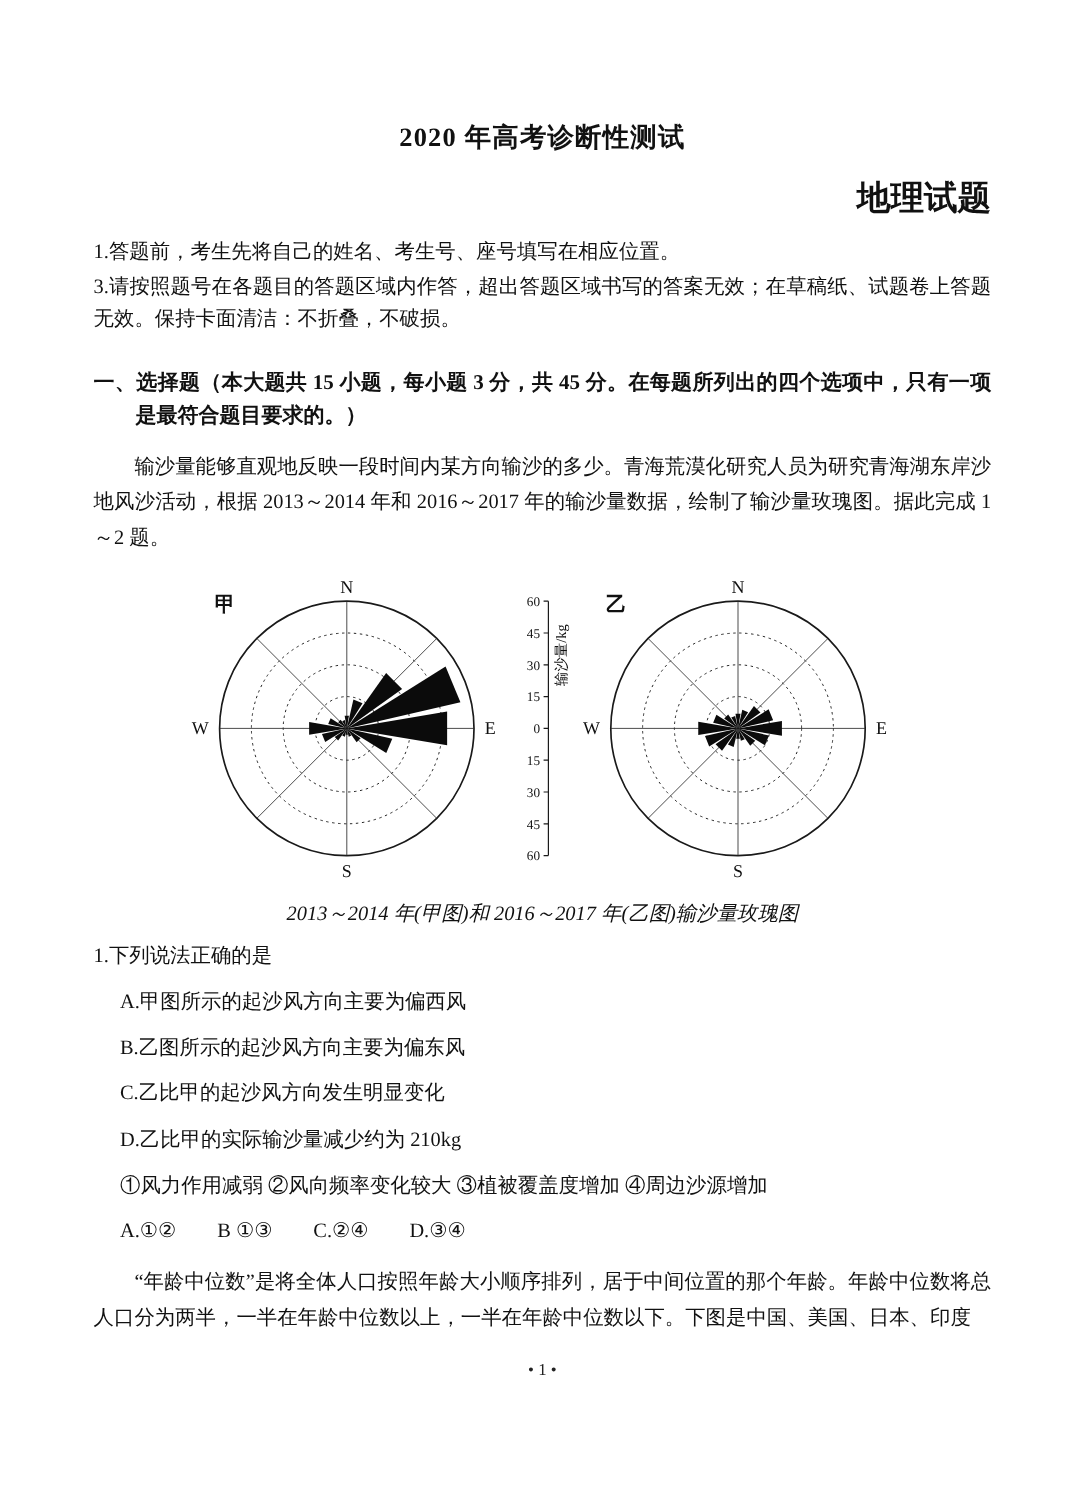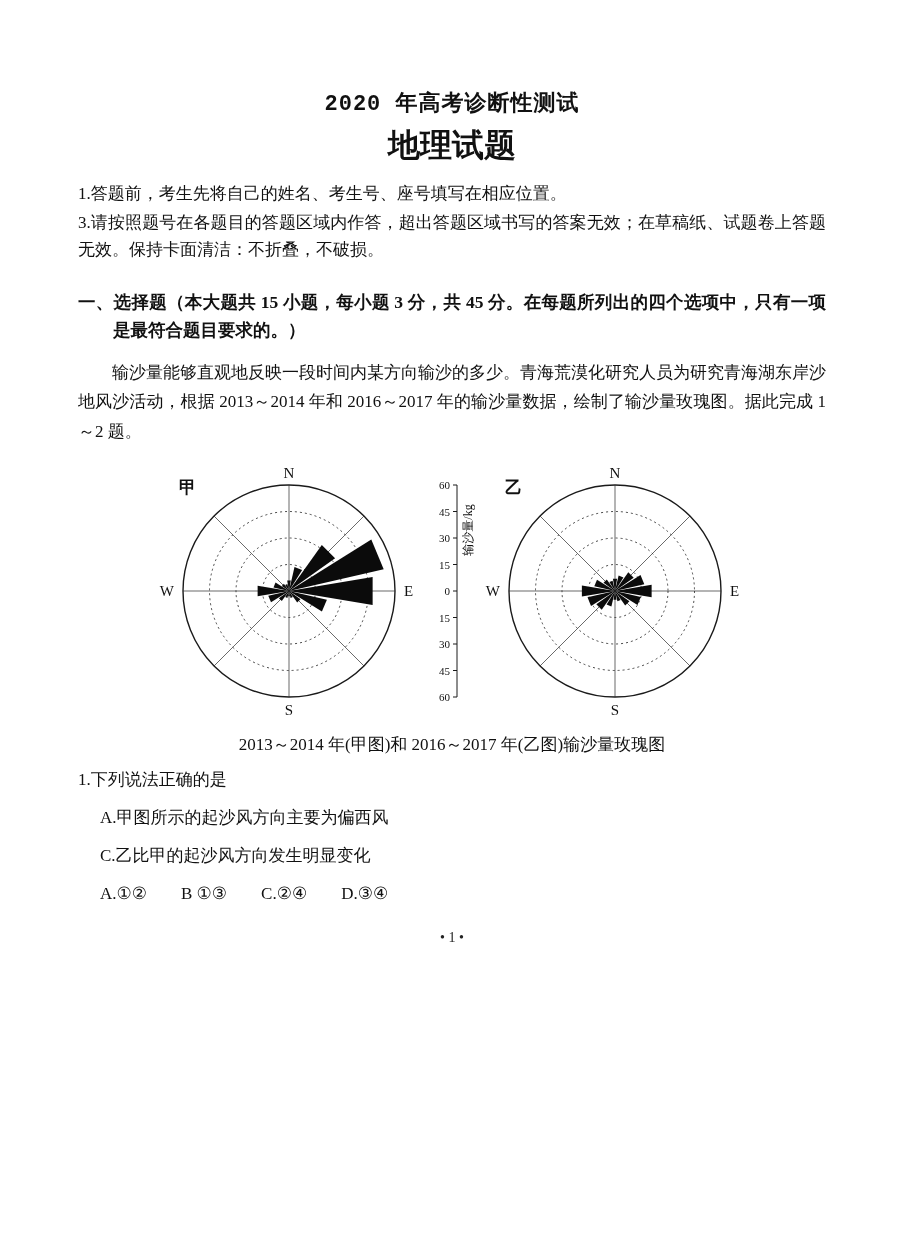--- a/index.html
+++ b/index.html
@@ -13,7 +13,7 @@
   .page { padding: 84px 74px 0 78px; }
   .title {
     font-size: 22px; font-weight: bold; text-align: center;
-    margin: 4px; letter-spacing: 1px; font-family: Liberation Mono, monospace;
+    margin: 16px; letter-spacing: 1px;
   }
   .subtitle {
     font-size: 32px; font-weight: bold; text-align: center;

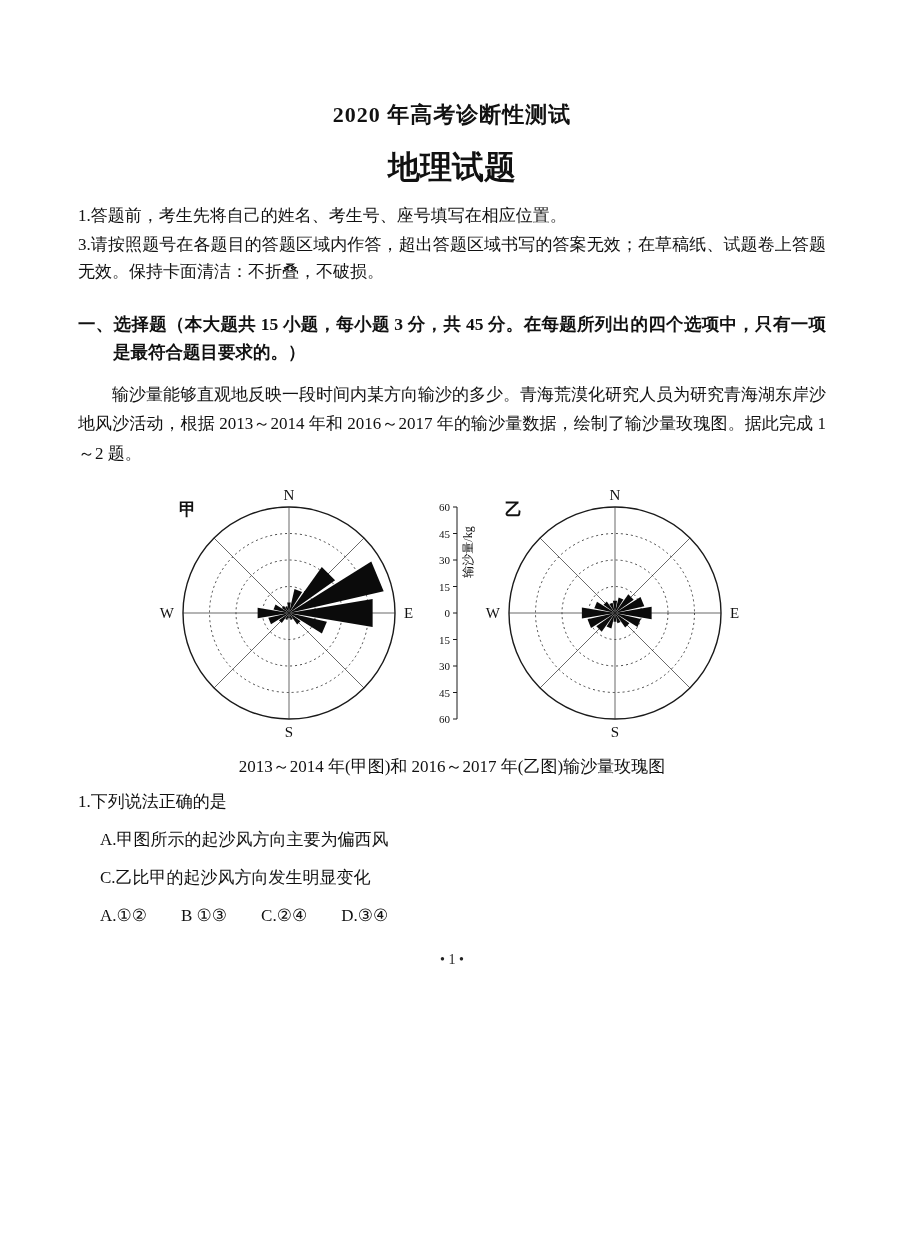--- a/index.html
+++ b/index.html
@@ -16,7 +16,7 @@
     margin: 16px; letter-spacing: 1px;
   }
   .subtitle {
-    font-size: 32px; font-weight: bold; text-align: center;
+    font-size: 28px; font-weight: bold; text-align: right;
     margin: 6px 0 12px;
   }
   .instr {

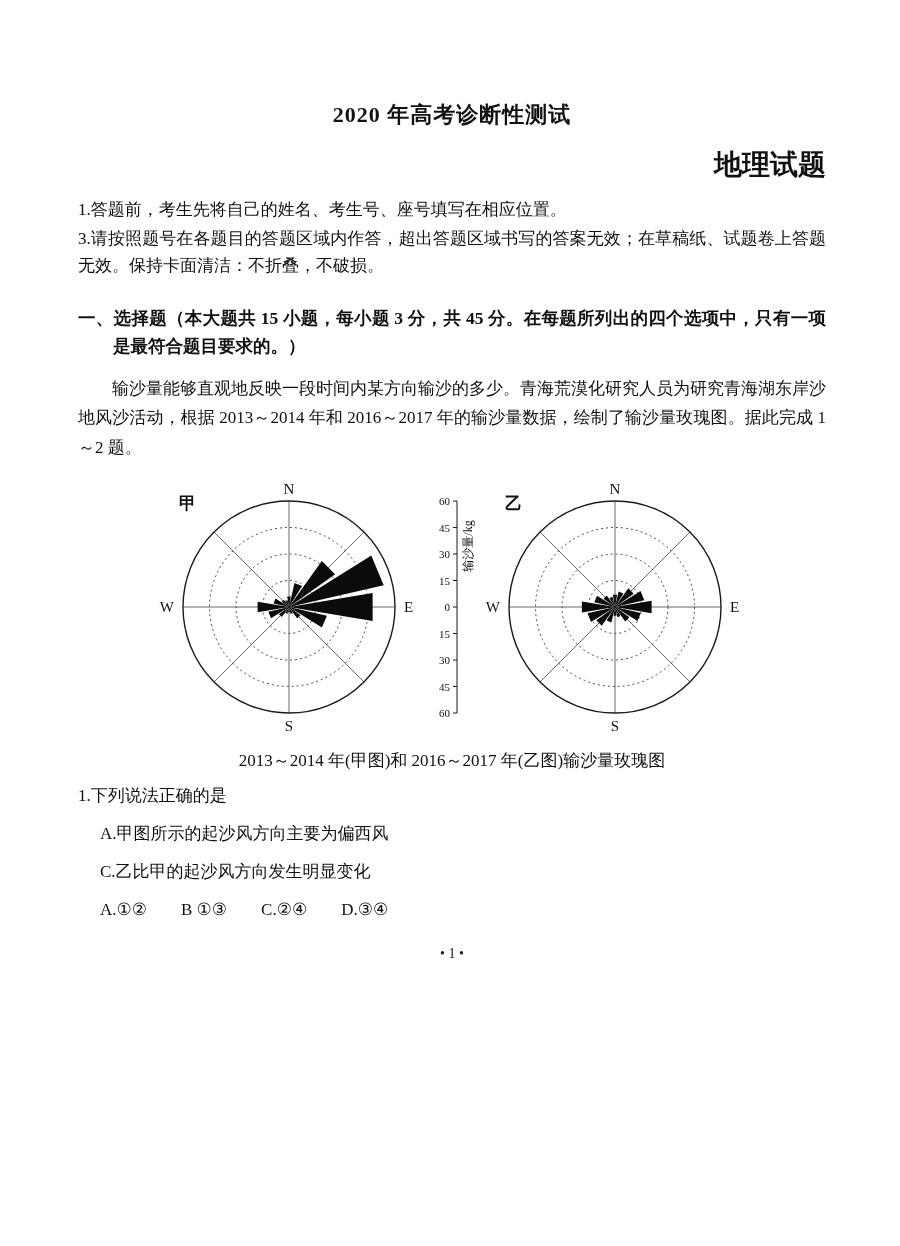--- a/index.html
+++ b/index.html
@@ -36,7 +36,7 @@
     display: flex; justify-content: center; align-items: center;
     margin-top: 10px;
   }
-  .caption { font-size: 17px; text-align: center; margin: 4px 0 10px; }
+  .caption { font-size: 17px; text-align: center; margin: 4px 0 10px; font-style: italic; }
   .qstem { font-size: 17px; line-height: 1.6; margin: 10px 0 0; font-family: Liberation Serif, serif; }
   .qopt  { font-size: 17px; line-height: 1.6; margin: 11px 0 0; padding-left: 22px; }
   .pagenum { font-size: 14px; text-align: center; margin-top: 22px; color: #222; }

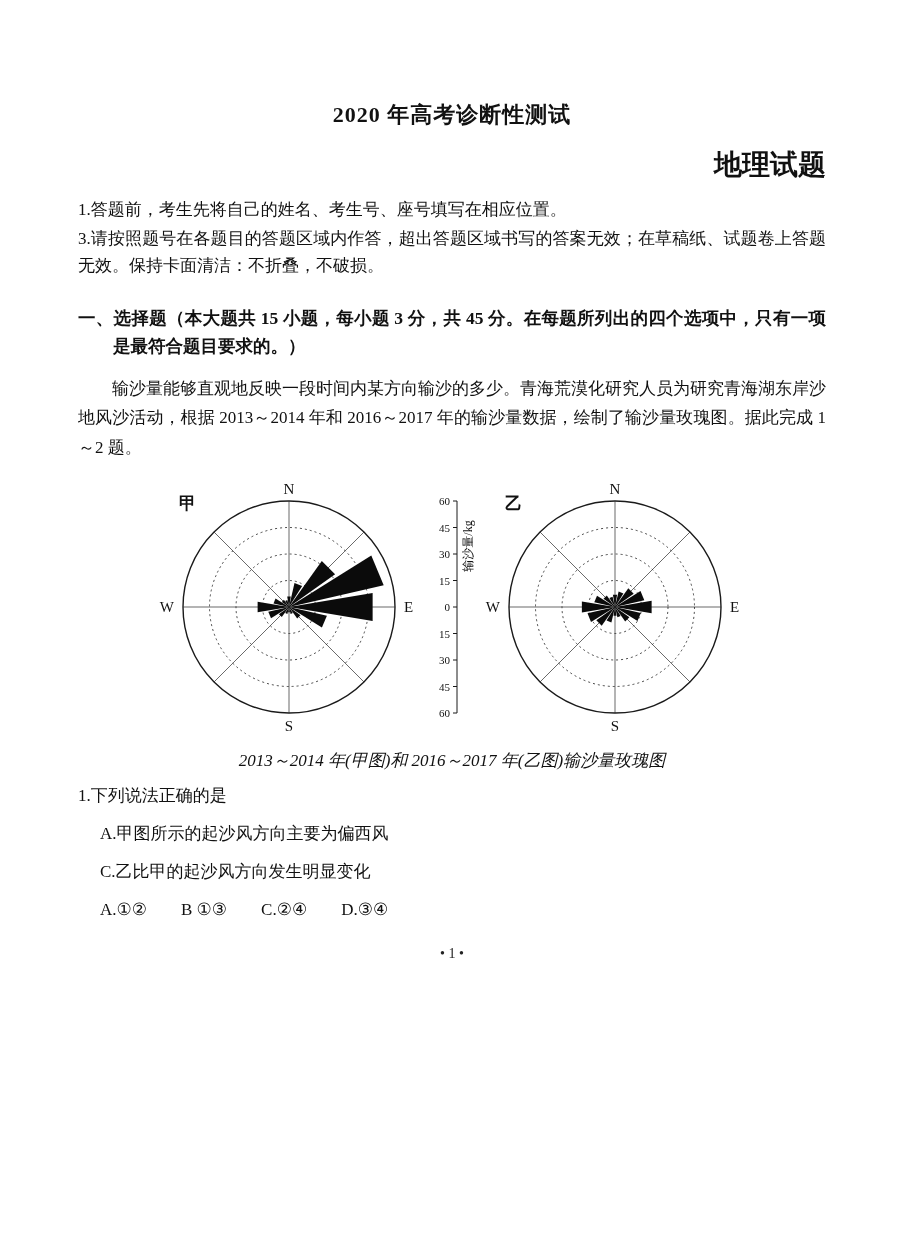--- a/index.html
+++ b/index.html
@@ -148,6 +148,7 @@
   <div>
     <p class="qstem">1.下列说法正确的是</p>
     <p class="qopt">A.甲图所示的起沙风方向主要为偏西风</p>
+    <p class="qopt">B.乙图所示的起沙风方向主要为偏东风</p>
     <p class="qopt">C.乙比甲的起沙风方向发生明显变化</p>
   </div>
 

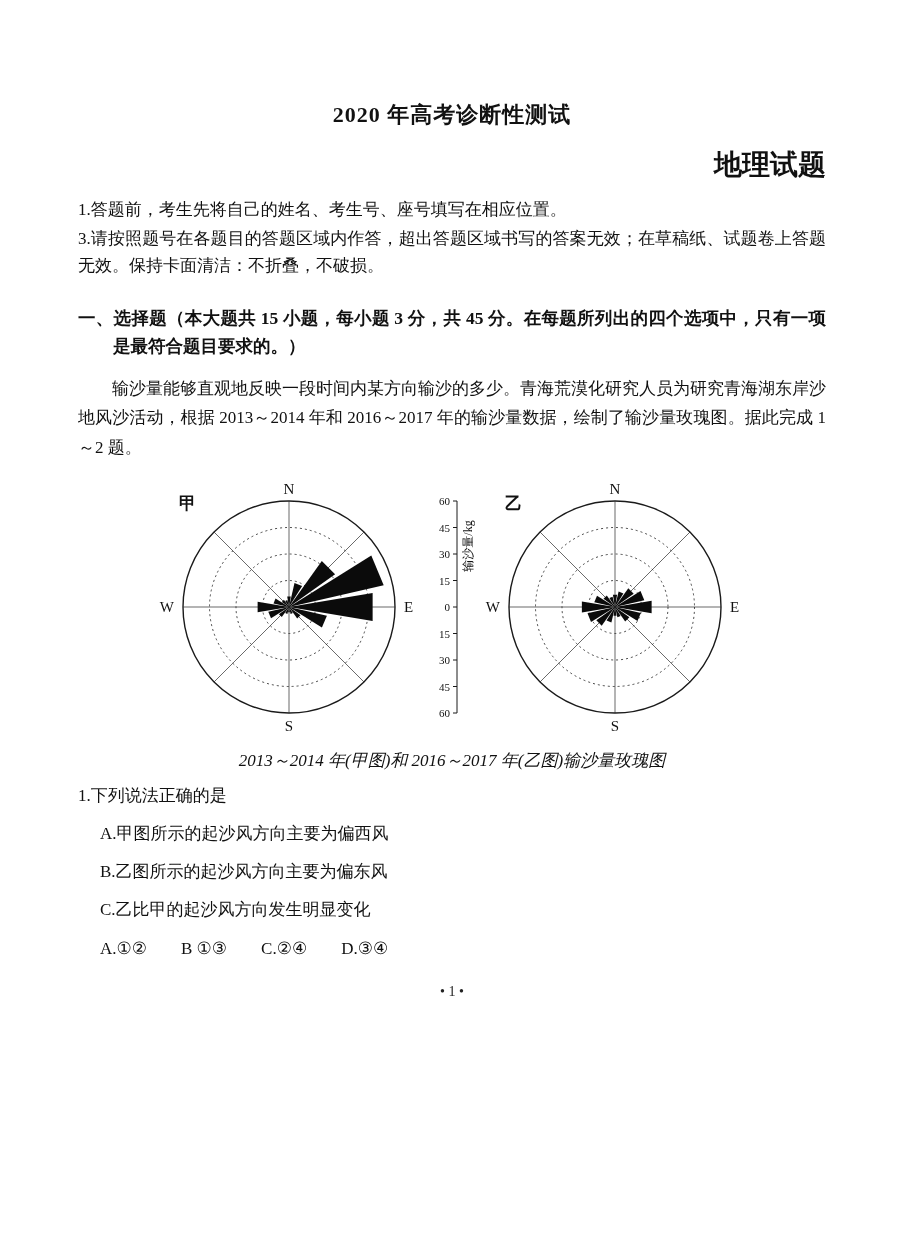--- a/index.html
+++ b/index.html
@@ -150,6 +150,7 @@
     <p class="qopt">A.甲图所示的起沙风方向主要为偏西风</p>
     <p class="qopt">B.乙图所示的起沙风方向主要为偏东风</p>
     <p class="qopt">C.乙比甲的起沙风方向发生明显变化</p>
+    <p class="qopt">D.乙比甲的实际输沙量减少约为 210kg</p>
   </div>
 
   <div>

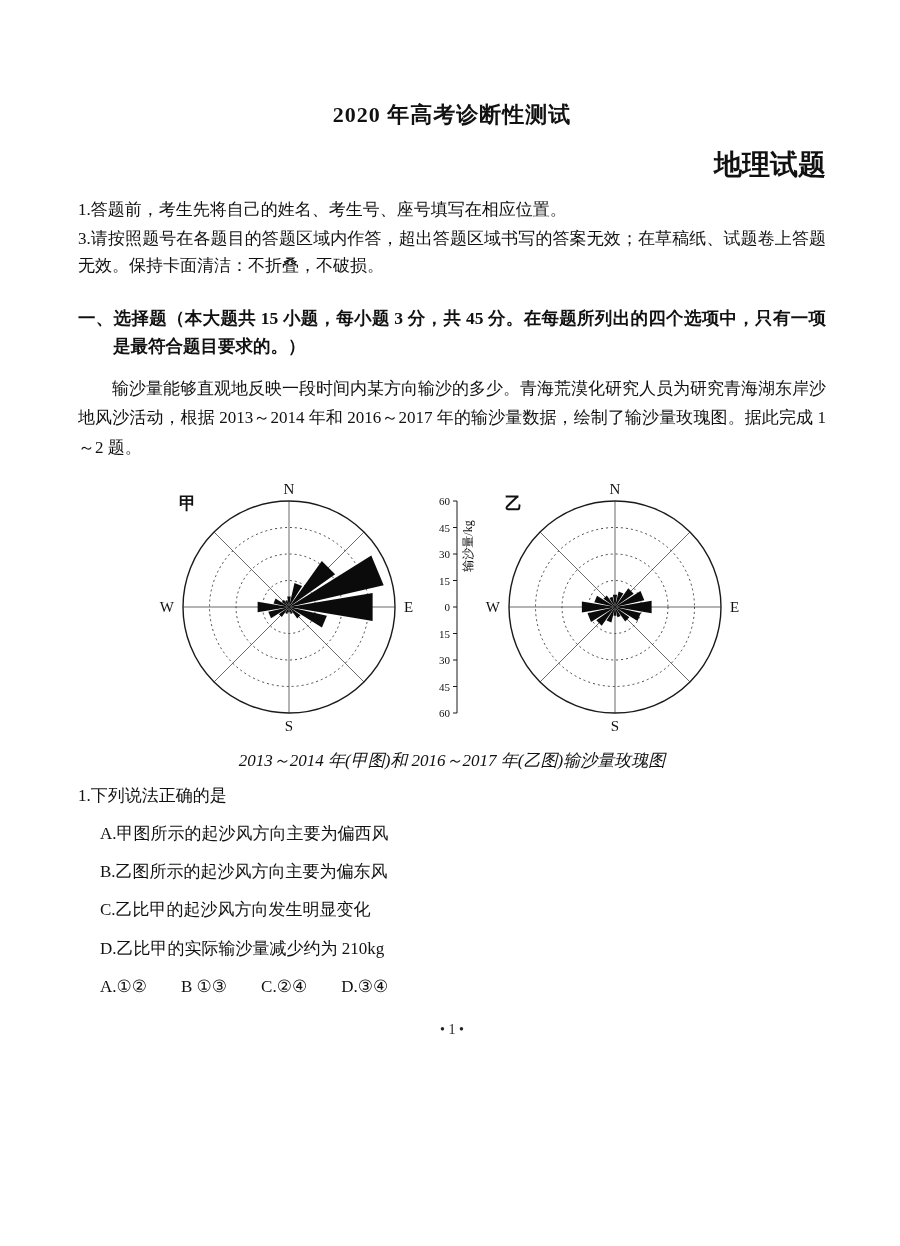--- a/index.html
+++ b/index.html
@@ -154,6 +154,7 @@
   </div>
 
   <div>
+    <p class="qopt">①风力作用减弱 ②风向频率变化较大 ③植被覆盖度增加 ④周边沙源增加</p>
     <p class="qopt">A.①②　　B ①③　　C.②④　　D.③④</p>
   </div>
 

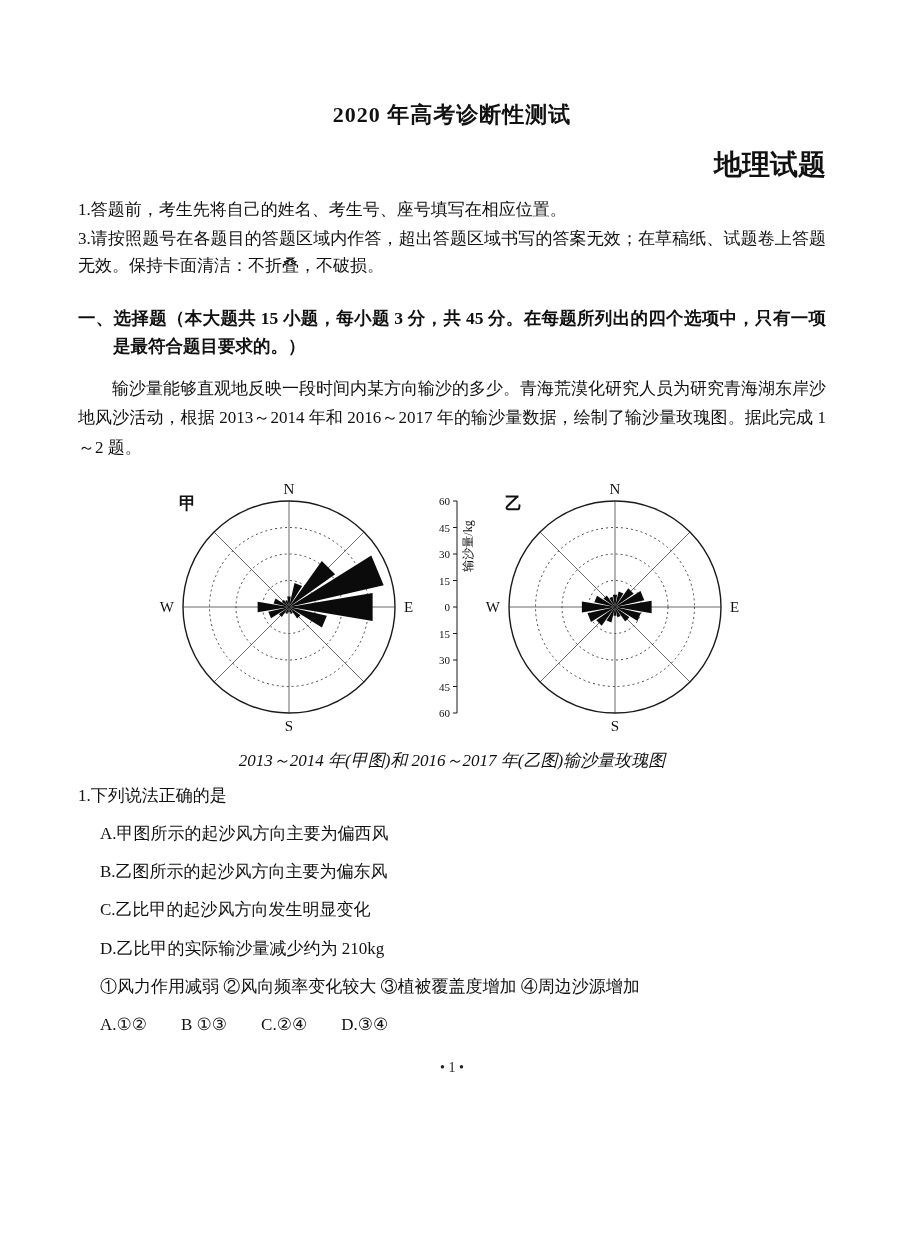--- a/index.html
+++ b/index.html
@@ -158,6 +158,7 @@
     <p class="qopt">A.①②　　B ①③　　C.②④　　D.③④</p>
   </div>
 
+  <p class="passage">“年龄中位数”是将全体人口按照年龄大小顺序排列，居于中间位置的那个年龄。年龄中位数将总人口分为两半，一半在年龄中位数以上，一半在年龄中位数以下。下图是中国、美国、日本、印度</p>
 
   <p class="pagenum">• 1 •</p>
 

